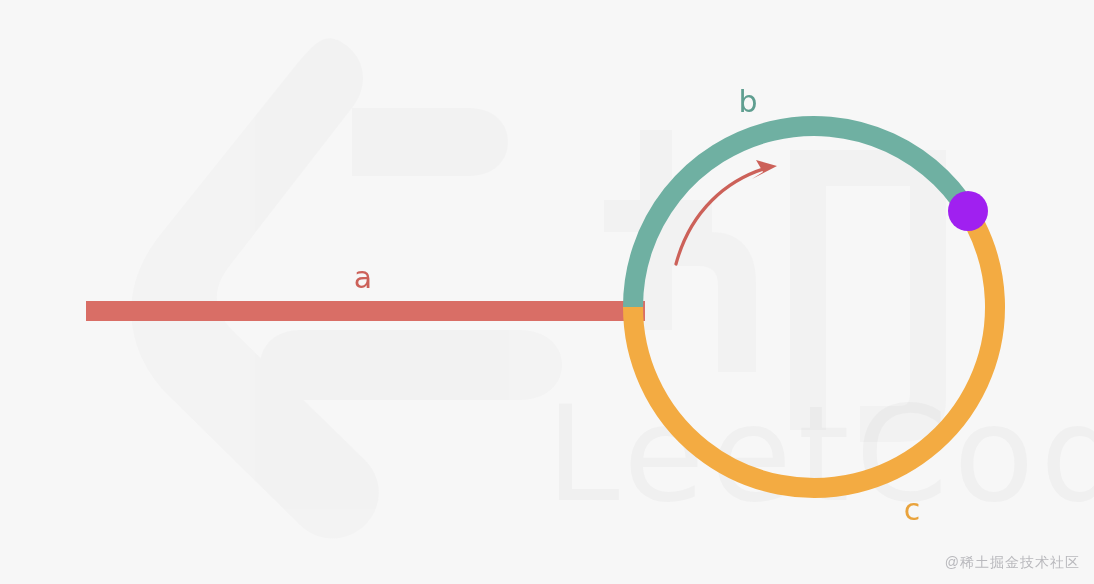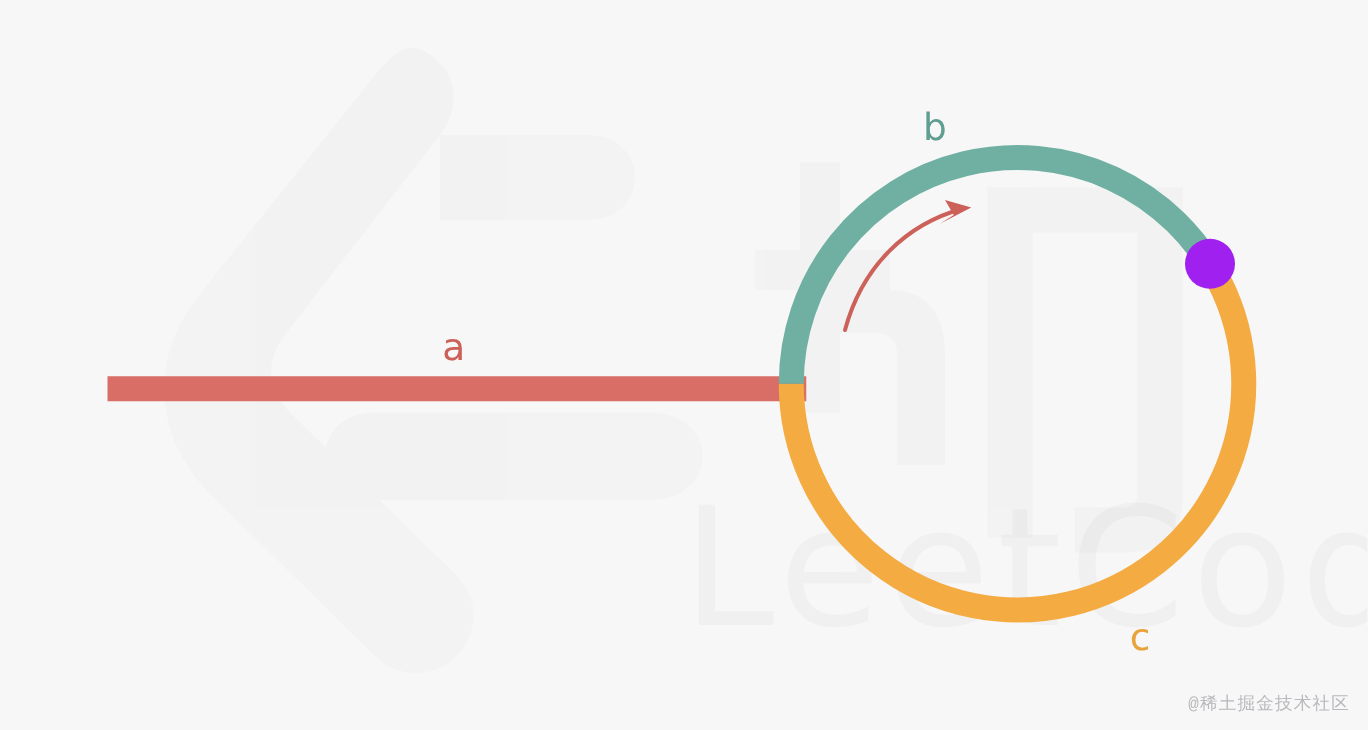--- a/index.html
+++ b/index.html
@@ -45,7 +45,7 @@
     position: absolute;
     right: 14px;
     bottom: 12px;
-    font-family: Liberation Mono, monospace;
+    font-family: Liberation Sans, sans-serif;
     font-size: 14px;
     color: #b9b9bd;
     letter-spacing: 1px;

